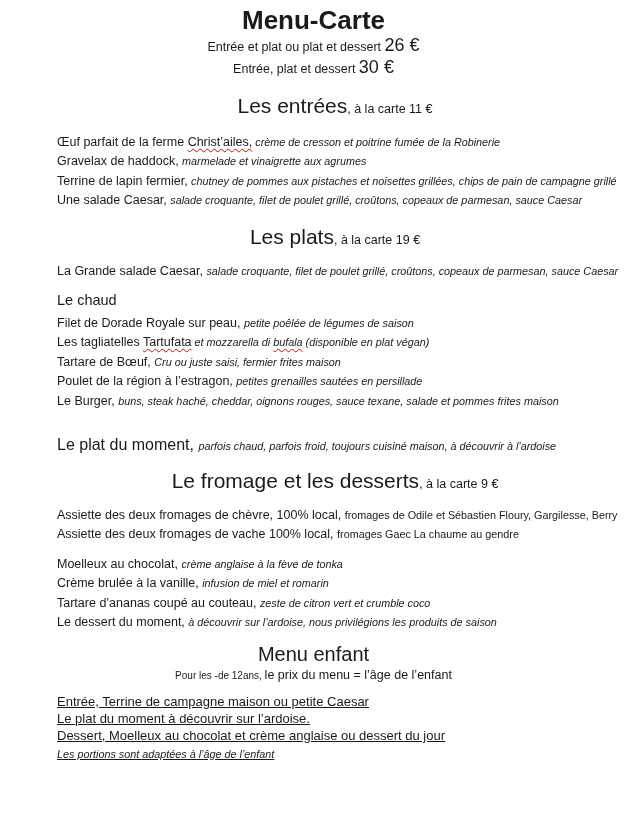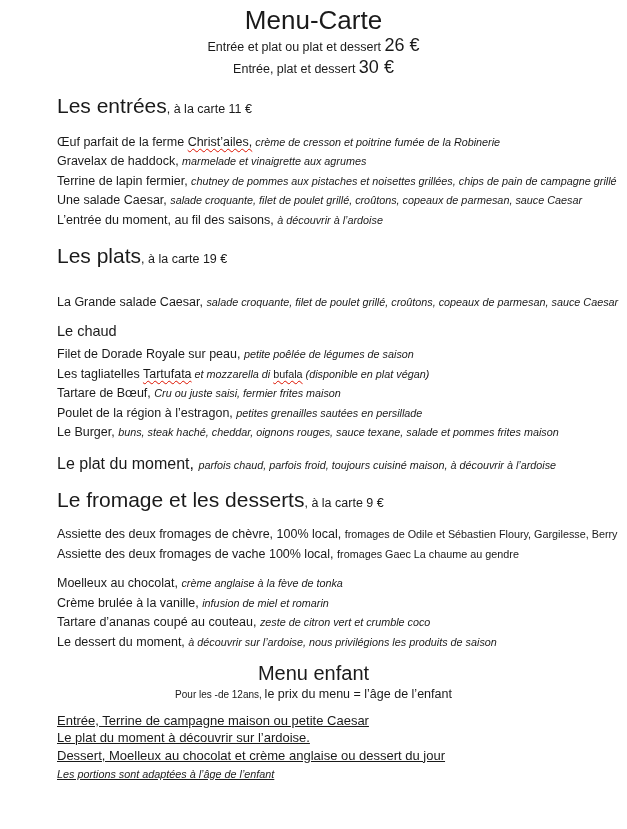--- a/index.html
+++ b/index.html
@@ -14,7 +14,7 @@
     color:#1a1a1a;
   }
   .centered { text-align:center; }
-  .page-title { font-size:26px; line-height:29px; font-weight:400; margin:0; }
+  .page-title { font-size:26px; line-height:29px; font-weight:700; margin:0; }
   .formule { font-size:12.5px; line-height:20px; }
   .formule .price { font-size:18px; }
   .body-left { margin-left:57px; margin-right:14px; }

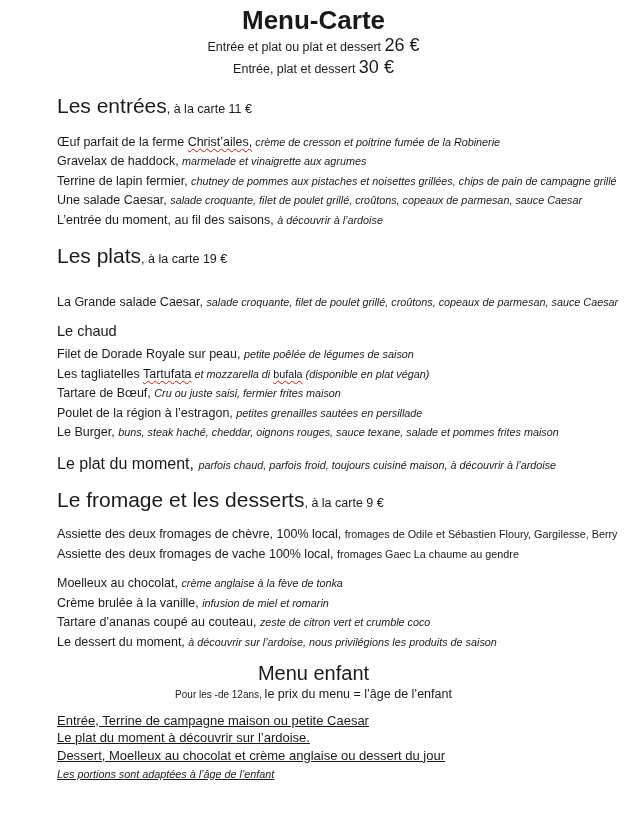--- a/index.html
+++ b/index.html
@@ -18,7 +18,7 @@
   .formule { font-size:12.5px; line-height:20px; }
   .formule .price { font-size:18px; }
   .body-left { margin-left:57px; margin-right:14px; }
-  .section-heading { margin-top:14px; line-height:26px; white-space:nowrap; }
+  .section-heading { margin-top:14px; line-height:26px; white-space:nowrap;text-align:center; }
   .section-heading .big { font-size:21px; }
   .section-heading .suffix { font-size:12.5px; }
   .sub-heading { font-size:14.5px; line-height:18px; margin-top:9px; }

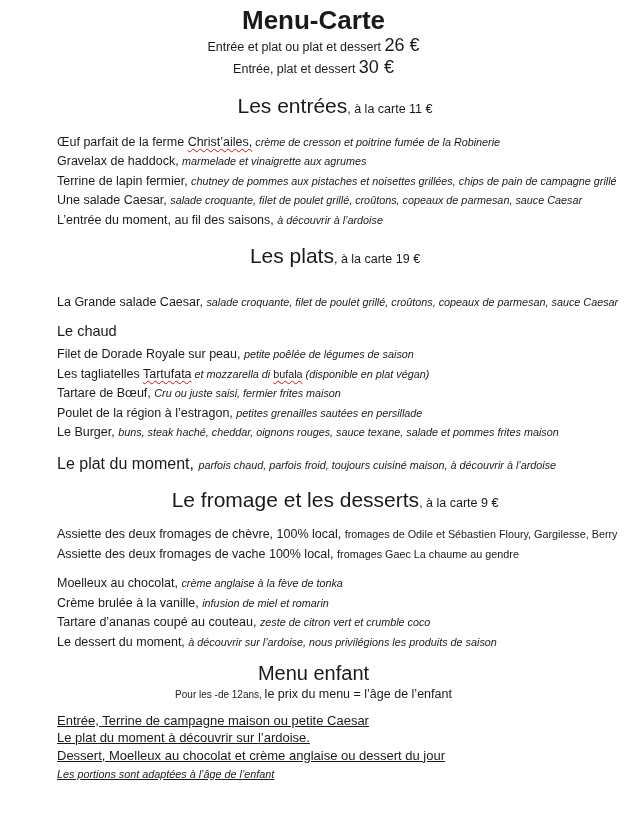--- a/index.html
+++ b/index.html
@@ -63,7 +63,6 @@
       <div class="menu-line"><span class="sg-main">Gravelax de haddock, </span><span class="sg-it">marmelade et vinaigrette aux agrumes</span></div>
       <div class="menu-line"><span class="sg-main">Terrine de lapin fermier, </span><span class="sg-it">chutney de pommes aux pistaches et noisettes grillées, chips de pain de campagne grillé</span></div>
       <div class="menu-line"><span class="sg-main">Une salade Caesar, </span><span class="sg-it">salade croquante, filet de poulet grillé, croûtons, copeaux de parmesan, sauce Caesar</span></div>
-      <div class="menu-line"><span class="sg-main">L’entrée du moment, au fil des saisons, </span><span class="sg-it">à découvrir à l’ardoise</span></div>
     </div>
 
     <div class="section-heading">

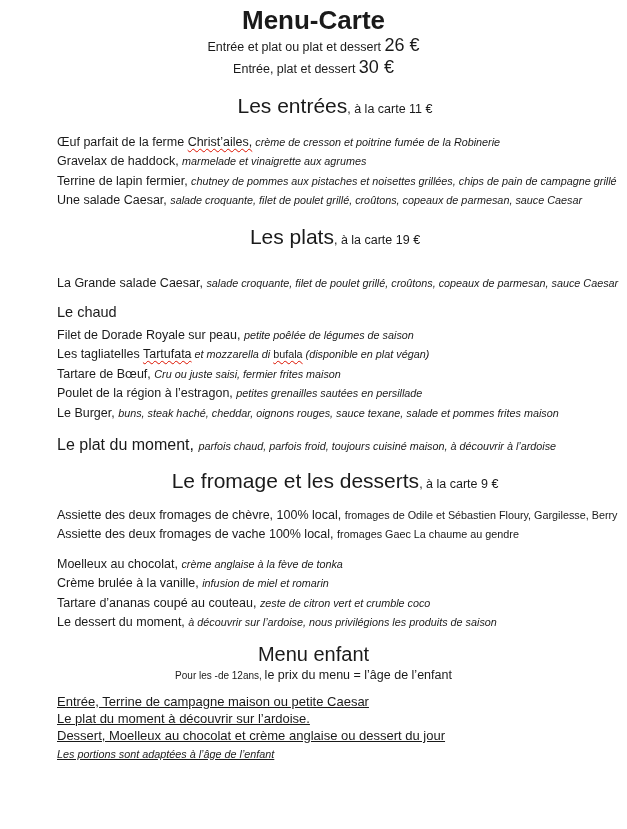--- a/index.html
+++ b/index.html
@@ -69,7 +69,7 @@
       <span class="big">Les plats</span><span class="suffix">, à la carte 19 €</span>
     </div>
 
-    <div class="menu-line" style="margin-top:20px"><span class="sg-main">La Grande salade Caesar, </span><span class="sg-it">salade croquante, filet de poulet grillé, croûtons, copeaux de parmesan, sauce Caesar</span></div>
+    <div class="menu-line" style="margin-top:8px"><span class="sg-main">La Grande salade Caesar, </span><span class="sg-it">salade croquante, filet de poulet grillé, croûtons, copeaux de parmesan, sauce Caesar</span></div>
 
     <div class="sub-heading" style="margin-top:11px">Le chaud</div>
     <div style="margin-top:4px">

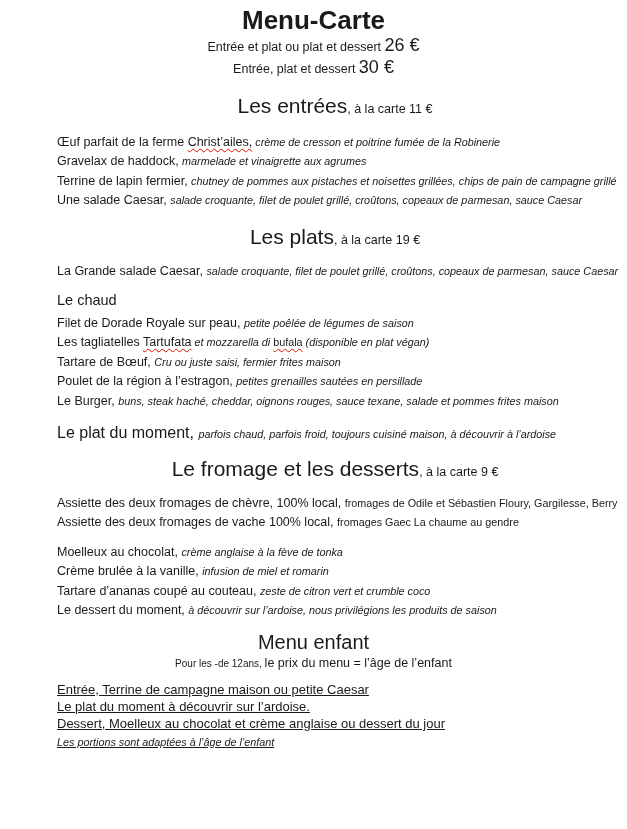--- a/index.html
+++ b/index.html
@@ -28,7 +28,7 @@
   .sg-main { font-size:12.5px;text-align:right; }
   .sg-mainsp { font-size:12.5px; text-decoration-line:underline; text-decoration-style:wavy; text-decoration-color:#dd1100; text-decoration-thickness:1px; text-underline-offset:2px; }
   .sg-it { font-size:10.8px; font-style:italic; }
-  .sg-itsp { font-size:10.8px; text-decoration-line:underline; text-decoration-style:wavy; text-decoration-color:#dd1100; text-decoration-thickness:1px; text-underline-offset:2px; }
+  .sg-itsp { font-size:10.8px; font-style:italic; text-decoration-line:underline; text-decoration-style:wavy; text-decoration-color:#dd1100; text-decoration-thickness:1px; text-underline-offset:2px; }
   .sg-sm { font-size:10.8px; }
   .sg-moment { font-size:16px; }
   .enfant-title { font-size:20px; line-height:24px; margin-top:10px; }

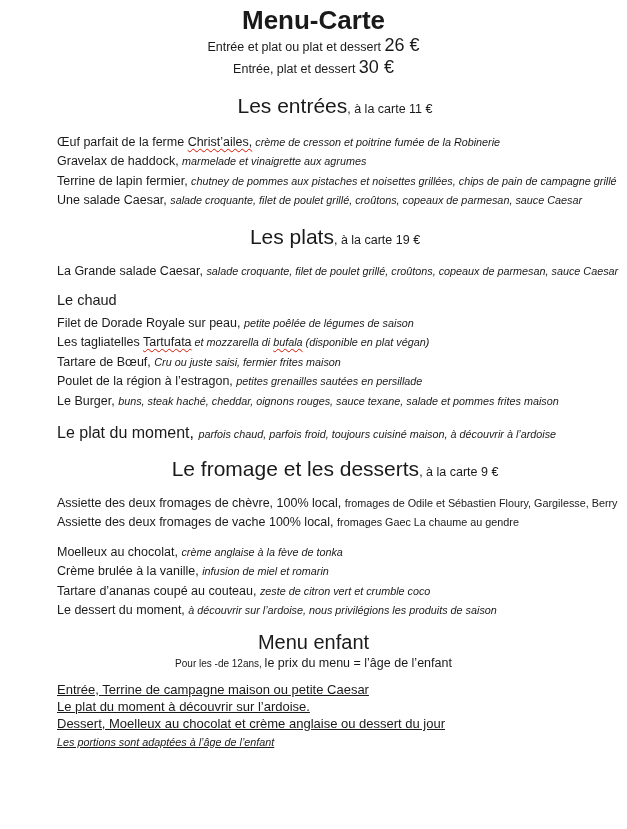--- a/index.html
+++ b/index.html
@@ -24,7 +24,7 @@
   .sub-heading { font-size:14.5px; line-height:18px; margin-top:9px; }
   .item-block { margin-top:10px; }
   .menu-line { line-height:17.4px; white-space:nowrap; }
-  .moment-line { margin-top:13px; line-height:20px; white-space:nowrap; }
+  .moment-line { margin-top:25px; line-height:20px; white-space:nowrap; }
   .sg-main { font-size:12.5px;text-align:right; }
   .sg-mainsp { font-size:12.5px; text-decoration-line:underline; text-decoration-style:wavy; text-decoration-color:#dd1100; text-decoration-thickness:1px; text-underline-offset:2px; }
   .sg-it { font-size:10.8px; font-style:italic; }

